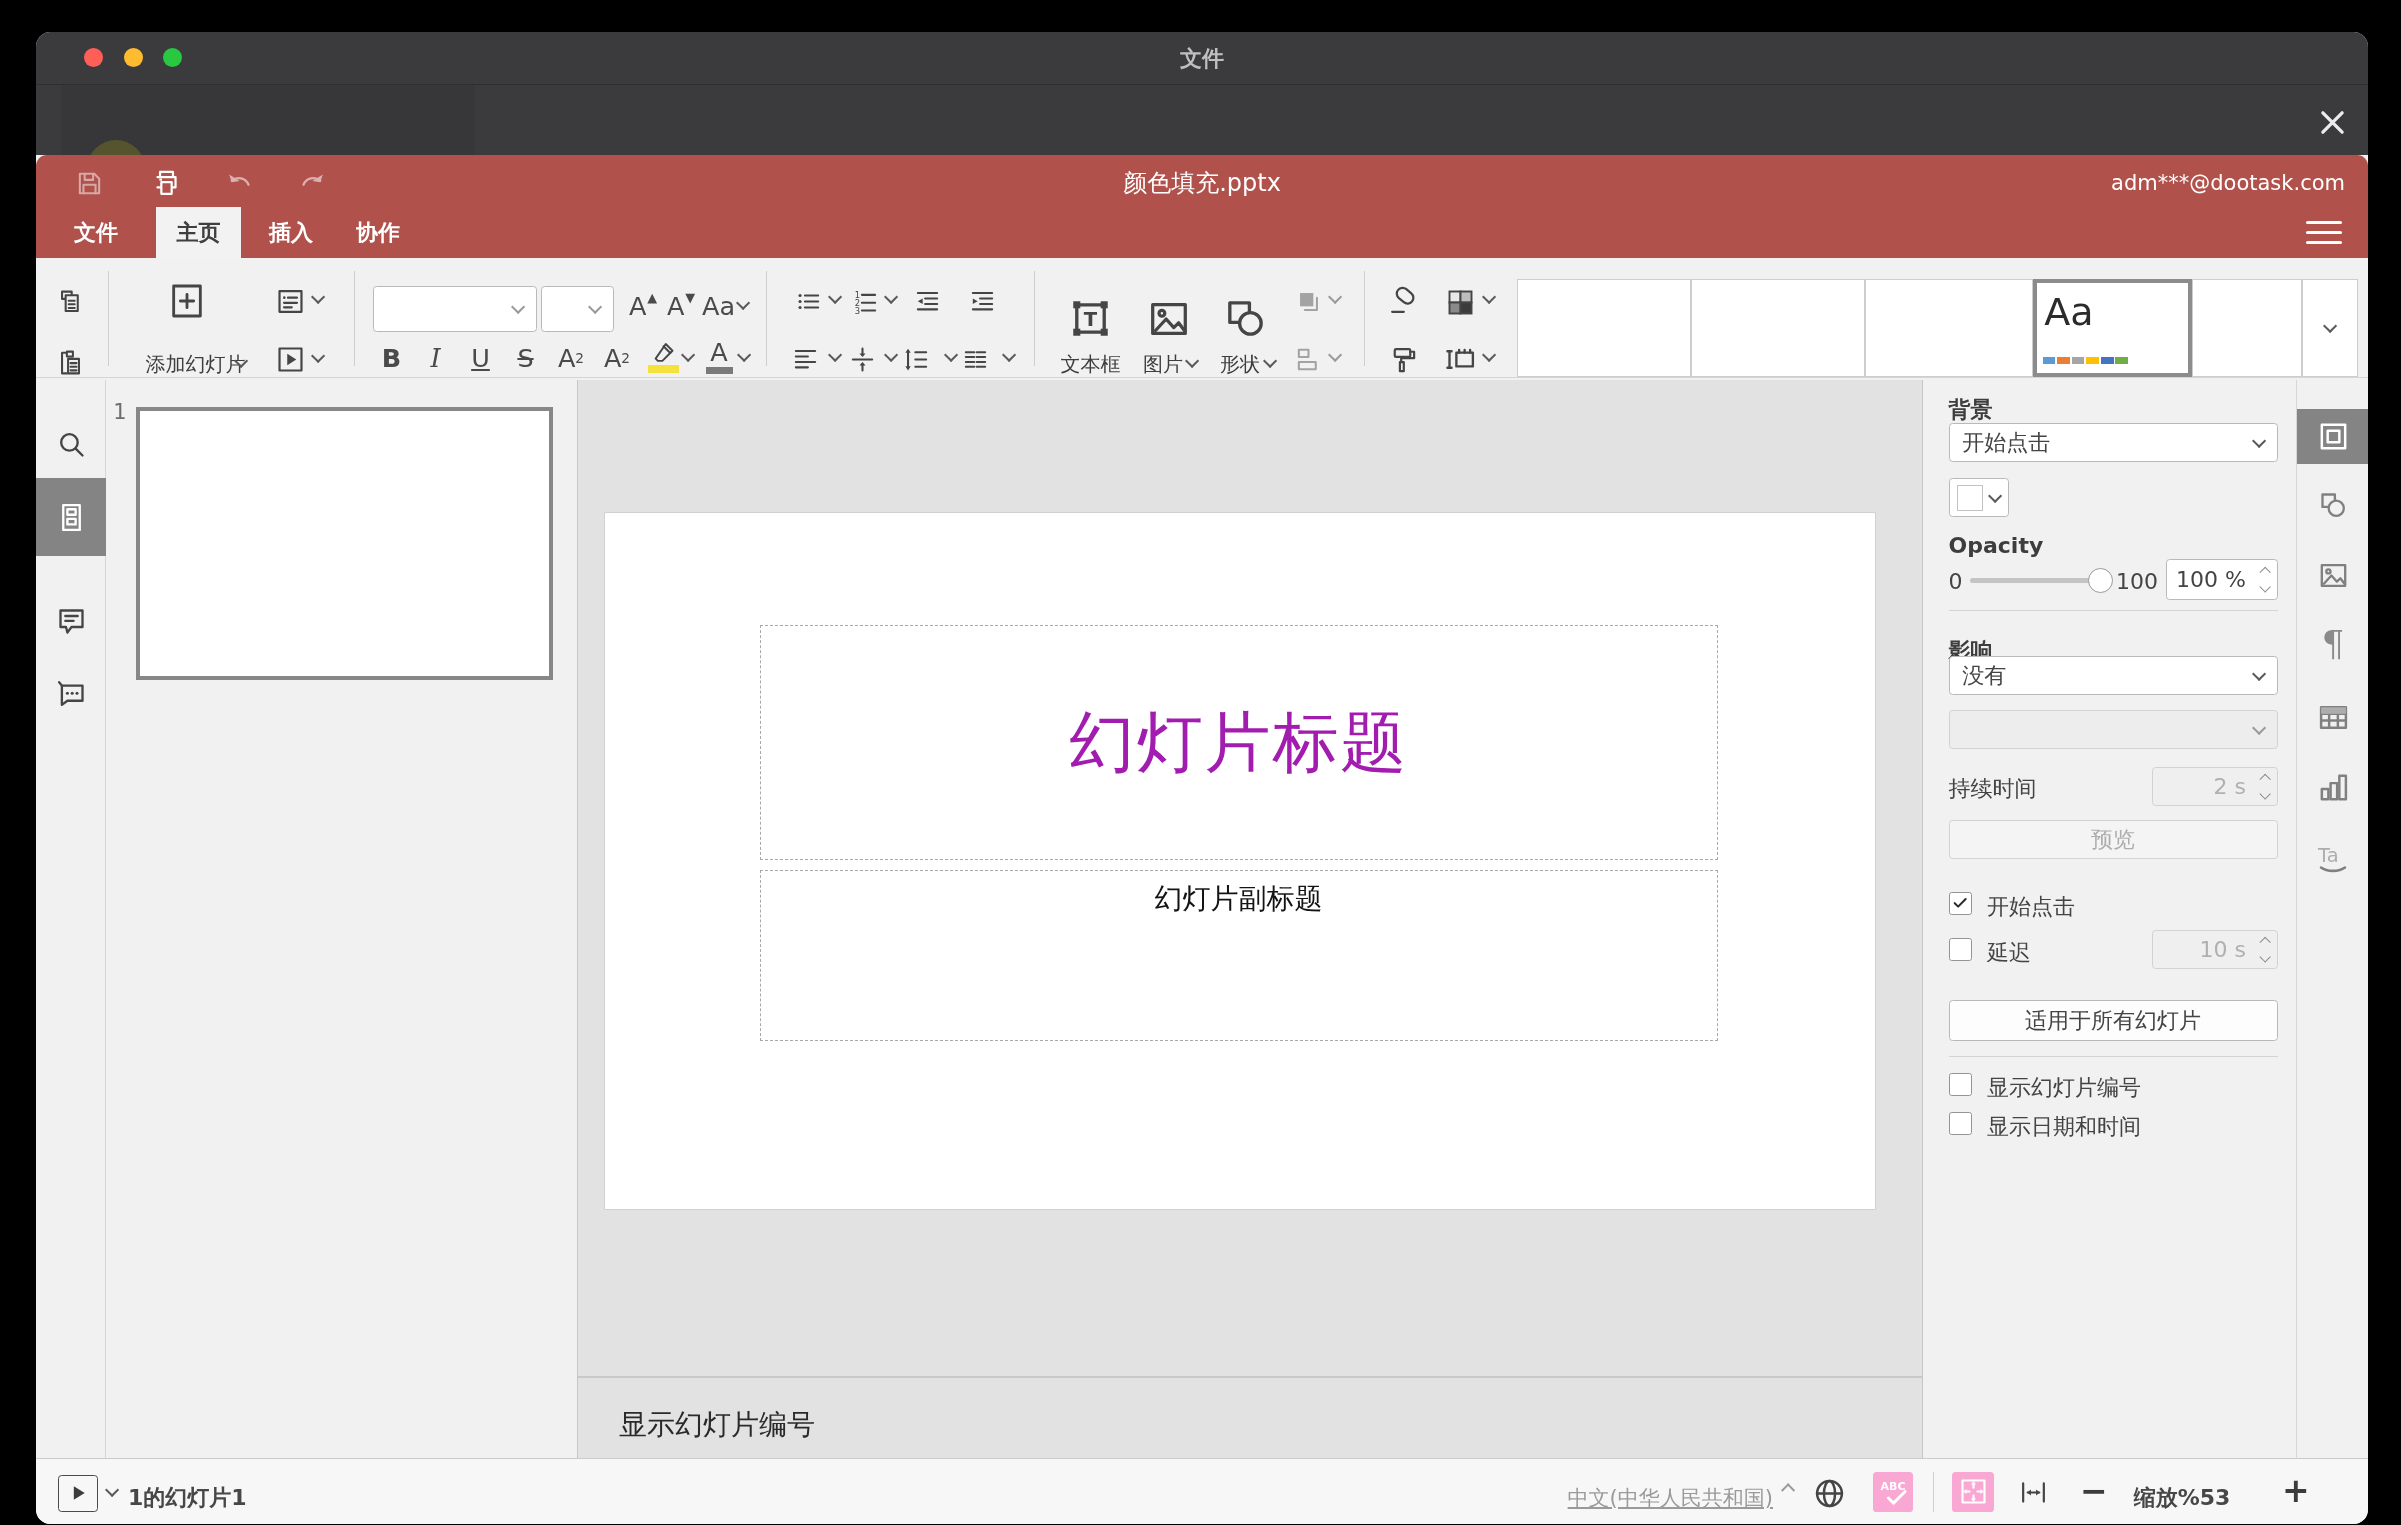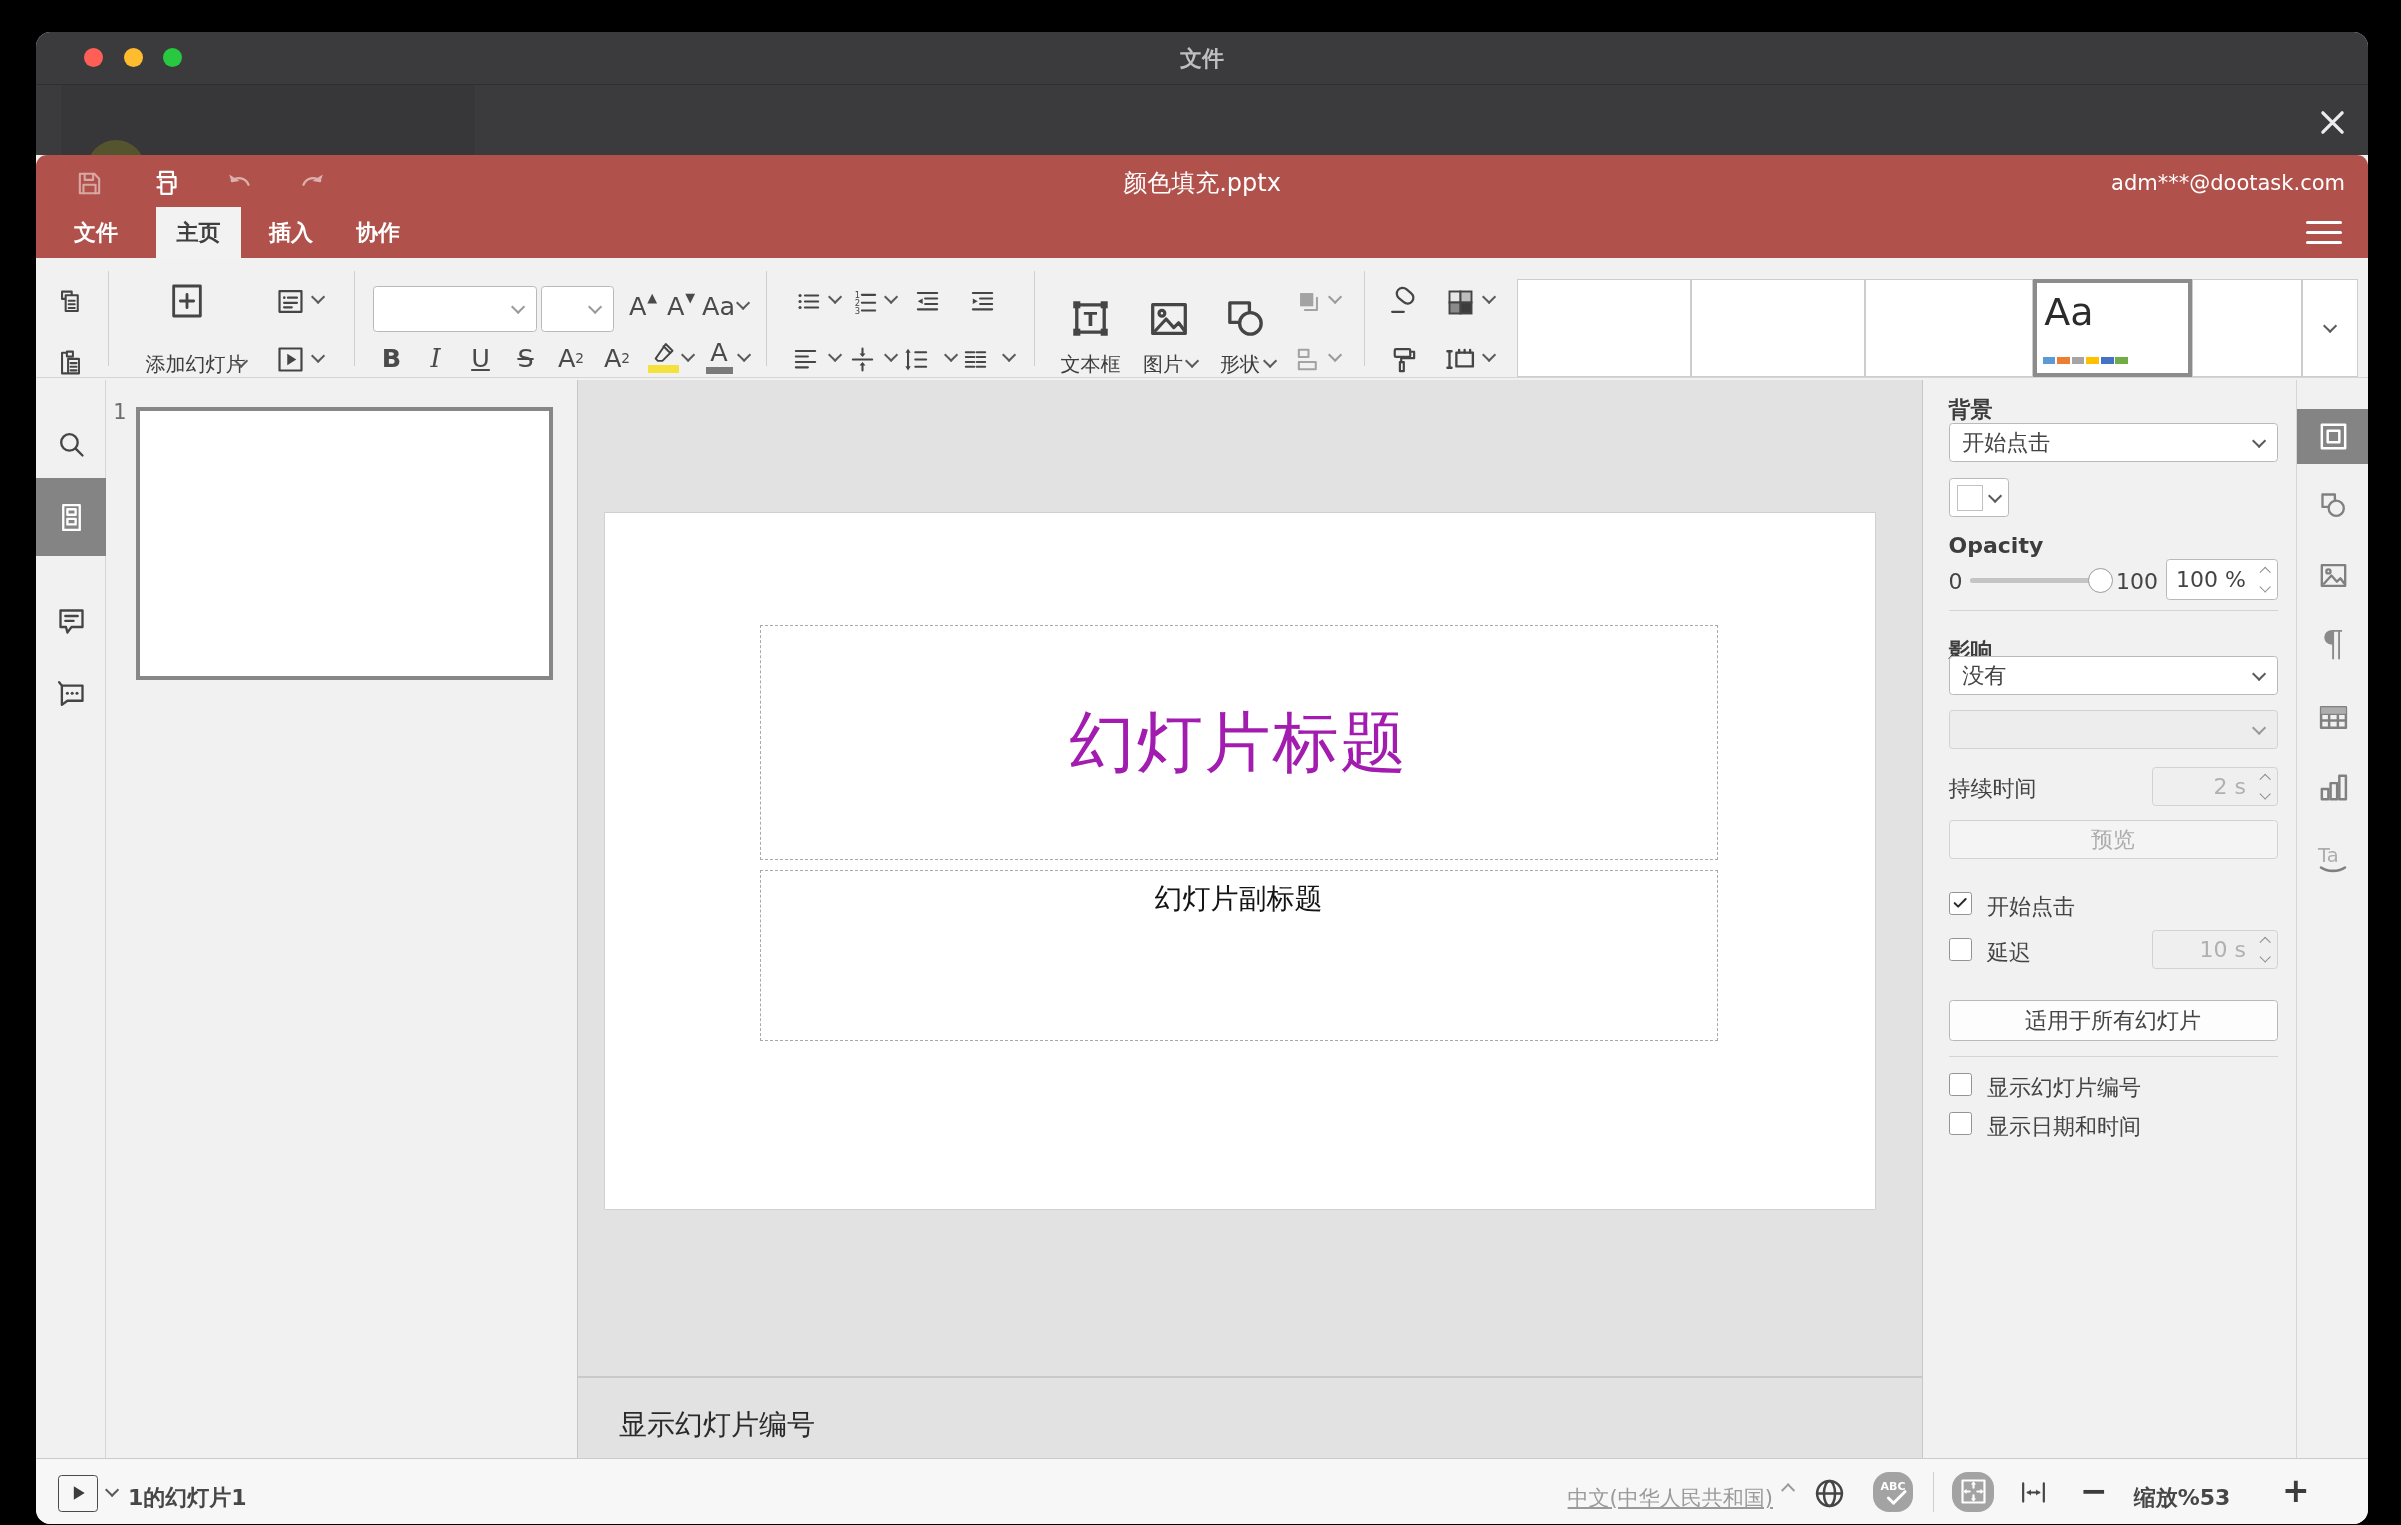--- a/index.html
+++ b/index.html
@@ -106,7 +106,7 @@
   .sb-text{font-size:22px;color:#474747;font-weight:bold;}
   .sb-gray{font-size:21px;color:#9a9a9a;text-decoration:underline;}
   .sb-btn{position:absolute;border-radius:3.6px;display:flex;align-items:center;justify-content:center;cursor:pointer;}
-  .sb-btn.on{background:#a3a3a3;border-radius:16px;}
+  .sb-btn.on{background:#f9a8d4;}
   .sb-div{position:absolute;width:0.9px;background:#cfcfcf;}
   .pm{font-size:33px;color:#3c3c3c;font-weight:bold;line-height:1;}
   svg{display:block;}

